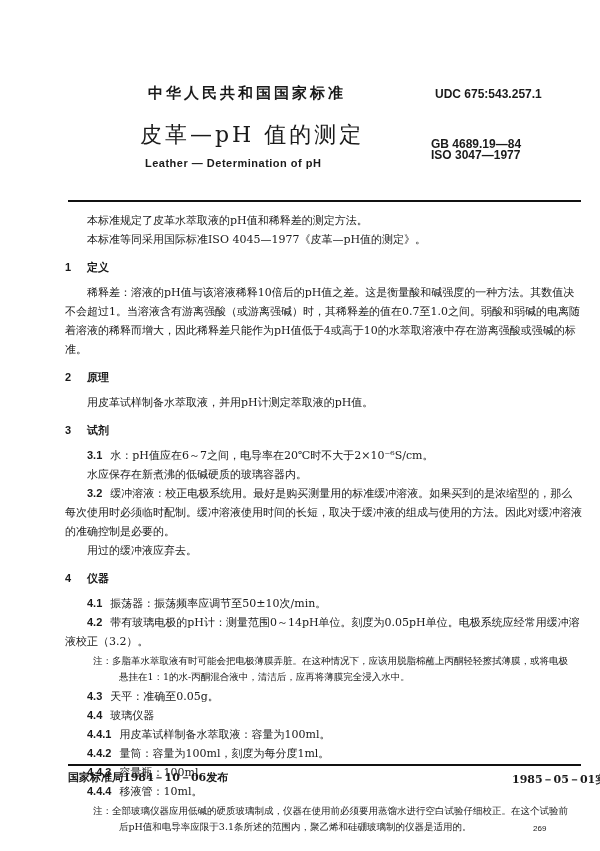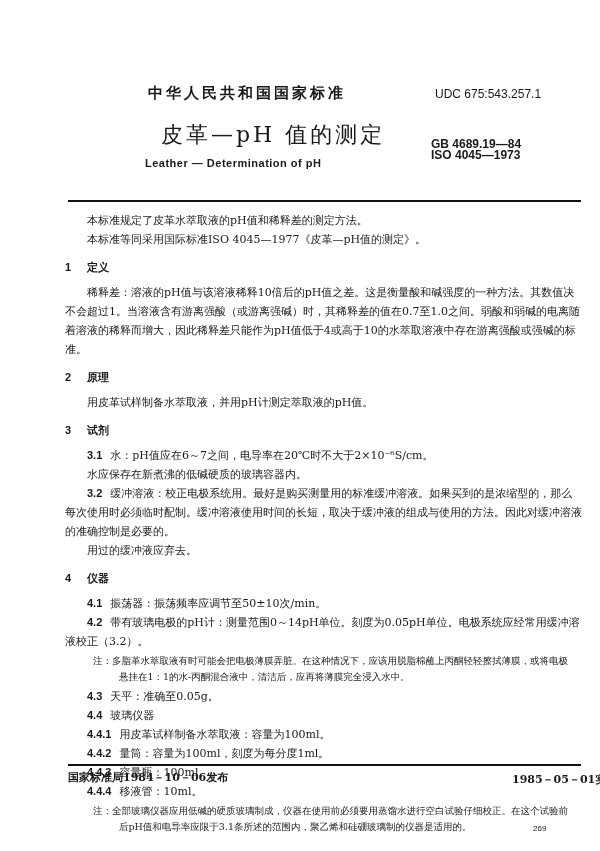--- a/index.html
+++ b/index.html
@@ -7,7 +7,7 @@
          font-family: "DejaVu Serif", "Liberation Serif", serif; color: #1a1a1a; }
   .abs { position: absolute; white-space: nowrap; }
   .nat-std { left: 148px; top: 84px; font-size: 15px; letter-spacing: 3px; font-weight: bold; }
-  .udc { left: 435px; top: 87px; font-size: 12px; font-weight: normal; font-family: "Liberation Sans", sans-serif; }
+  .udc { left: 435px; top: 87px; font-size: 12px; font-weight: bold; font-family: "Liberation Sans", sans-serif; }
   .title-cn { left: 161px; top: 120px; font-size: 22px; letter-spacing: 3px; text-align: center; }
   .code-block { left: 431px; top: 139px; font-size: 12px; line-height: 11px; font-weight: bold; font-family: "Liberation Sans", sans-serif; }
   .title-en { left: 145px; top: 157px; font-size: 11px; font-weight: bold; font-family: "Liberation Sans", sans-serif; letter-spacing: 0.5px; }

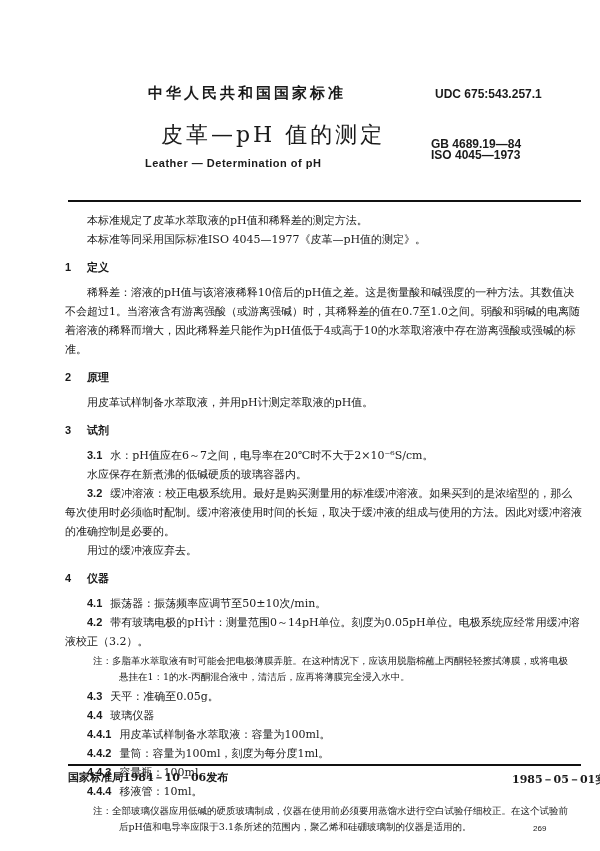--- a/index.html
+++ b/index.html
@@ -8,7 +8,7 @@
   .abs { position: absolute; white-space: nowrap; }
   .nat-std { left: 148px; top: 84px; font-size: 15px; letter-spacing: 3px; font-weight: bold; }
   .udc { left: 435px; top: 87px; font-size: 12px; font-weight: bold; font-family: "Liberation Sans", sans-serif; }
-  .title-cn { left: 161px; top: 120px; font-size: 22px; letter-spacing: 3px; text-align: center; }
+  .title-cn { left: 140px; top: 120px; font-size: 22px; letter-spacing: 3px; text-align: center; }
   .code-block { left: 431px; top: 139px; font-size: 12px; line-height: 11px; font-weight: bold; font-family: "Liberation Sans", sans-serif; }
   .title-en { left: 145px; top: 157px; font-size: 11px; font-weight: bold; font-family: "Liberation Sans", sans-serif; letter-spacing: 0.5px; }
   .rule-top { left: 68px; top: 200px; width: 513px; height: 2px; background: #111; }

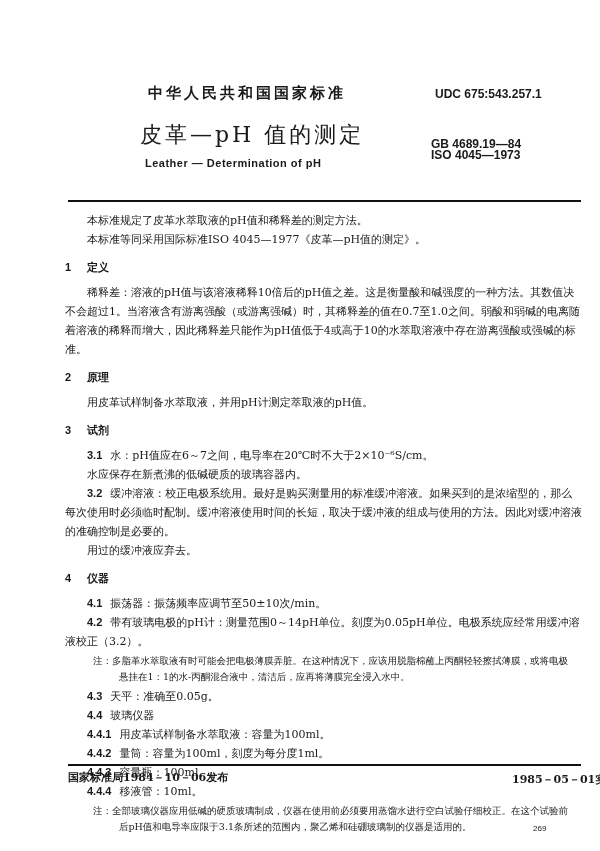--- a/index.html
+++ b/index.html
@@ -33,7 +33,7 @@
 <div class="abs title-cn">皮革—pH 值的测定</div>
 <div class="abs code-block">
   <div>GB  4689.19—84</div>
-  <div>ISO  4045—1973</div>
+  <div>ISO  3047—1977</div>
 </div>
 <div class="abs title-en">Leather — Determination of pH</div>
 <div class="abs rule-top"></div>

